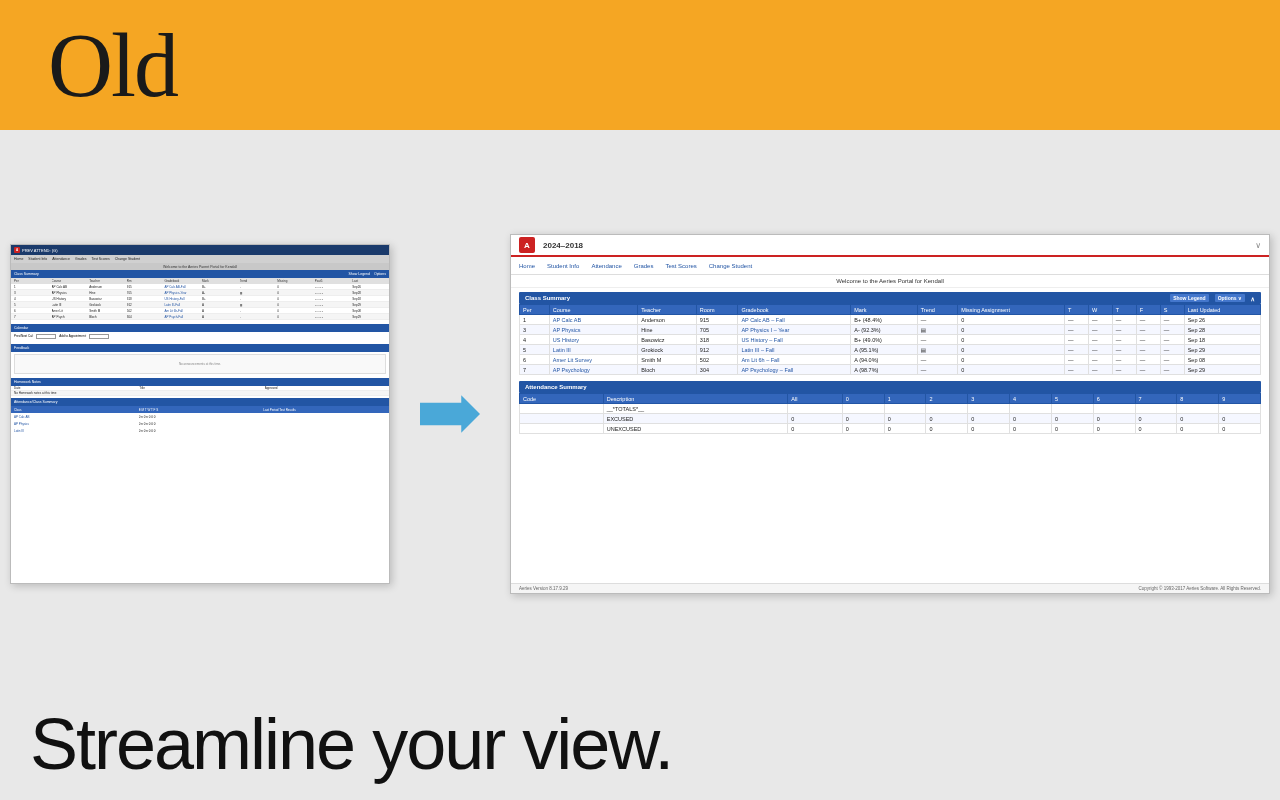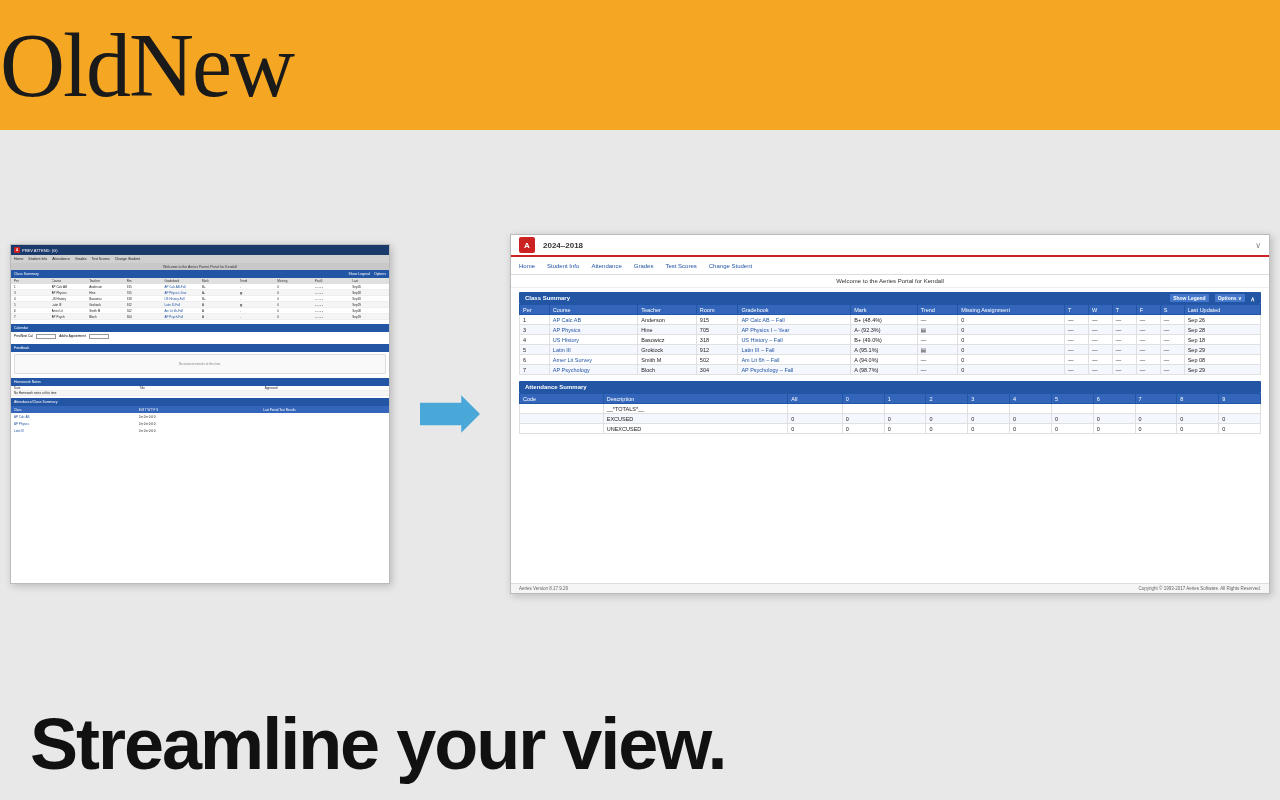--- a/index.html
+++ b/index.html
@@ -19,8 +19,9 @@
       height: 130px;
       display: flex;
       align-items: center;
-      justify-content: flex-start;
+      justify-content: space-between;
       flex-shrink: 0;
+      padding-left: 48px;
     }
     .top-bar-label {
       font-size: 90px;

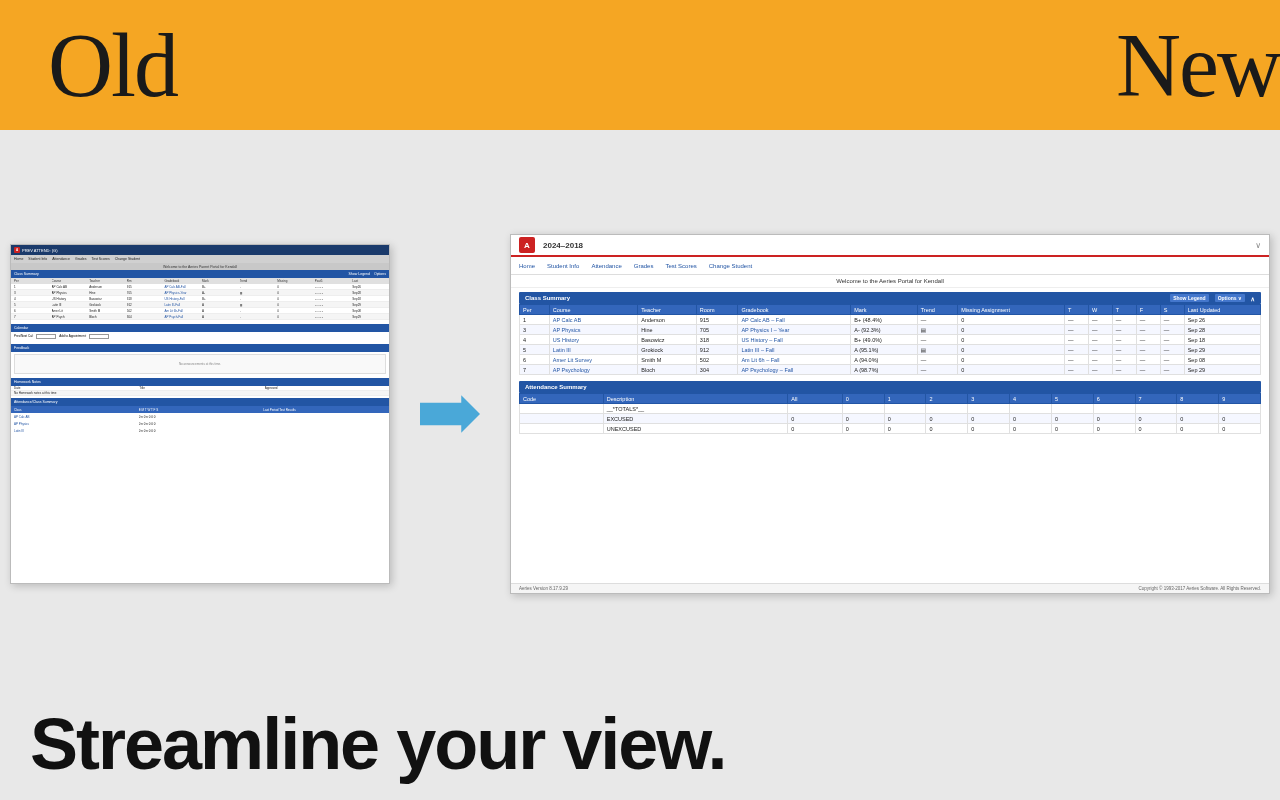--- a/index.html
+++ b/index.html
@@ -378,7 +378,6 @@
 
 <div class="top-bar">
   <span class="top-bar-label">Old</span>
-  <span class="top-bar-label">New</span>
 </div>
 
 <div class="main-content">

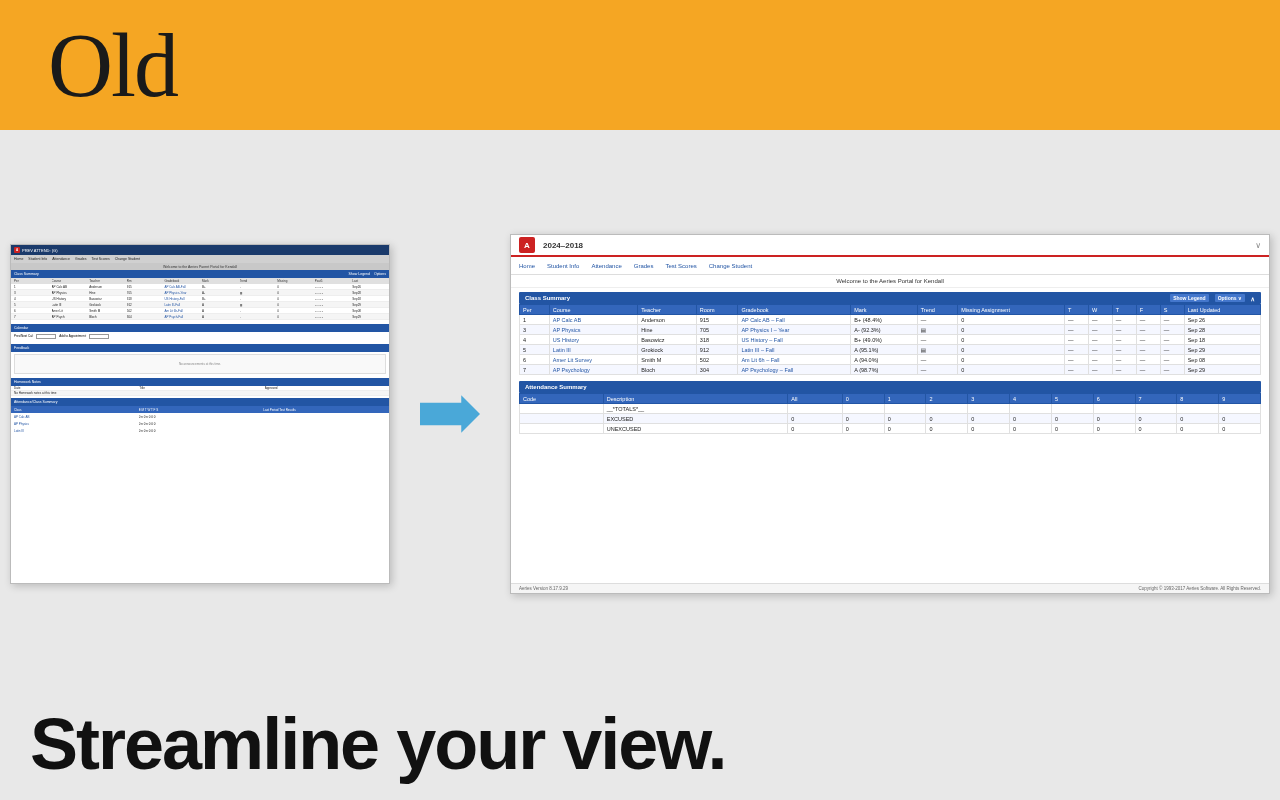--- a/index.html
+++ b/index.html
@@ -366,7 +366,7 @@
     }
     .tagline-text {
       font-size: 72px;
-      font-weight: 700;
+      font-weight: 400;
       color: #111;
       font-family: Arial, sans-serif;
       letter-spacing: -2px;

